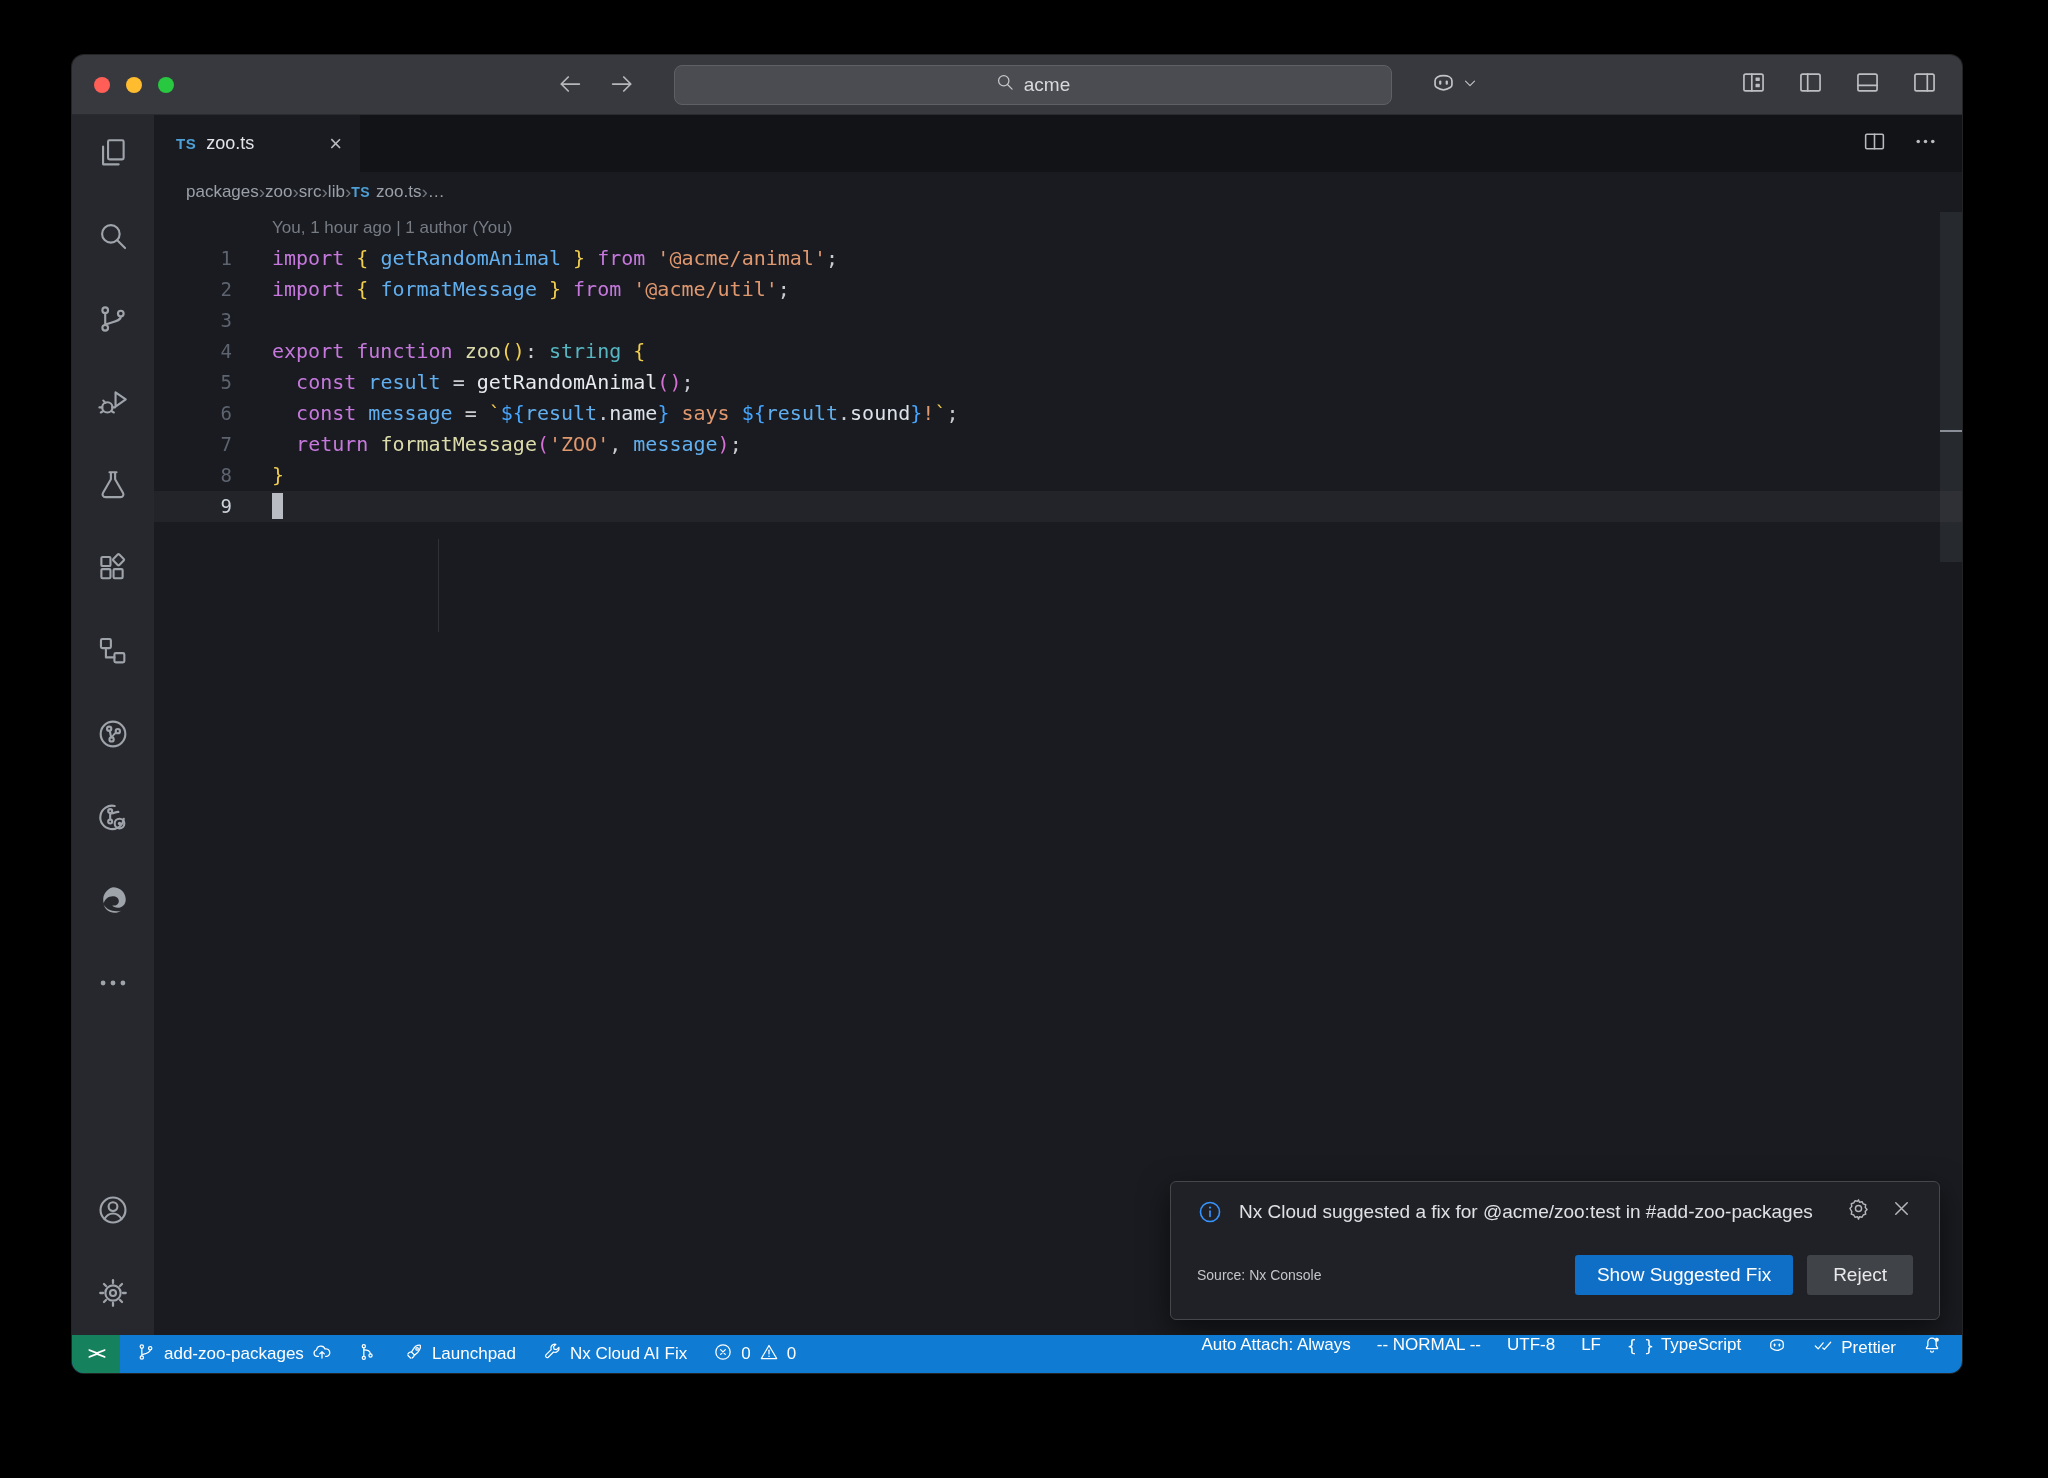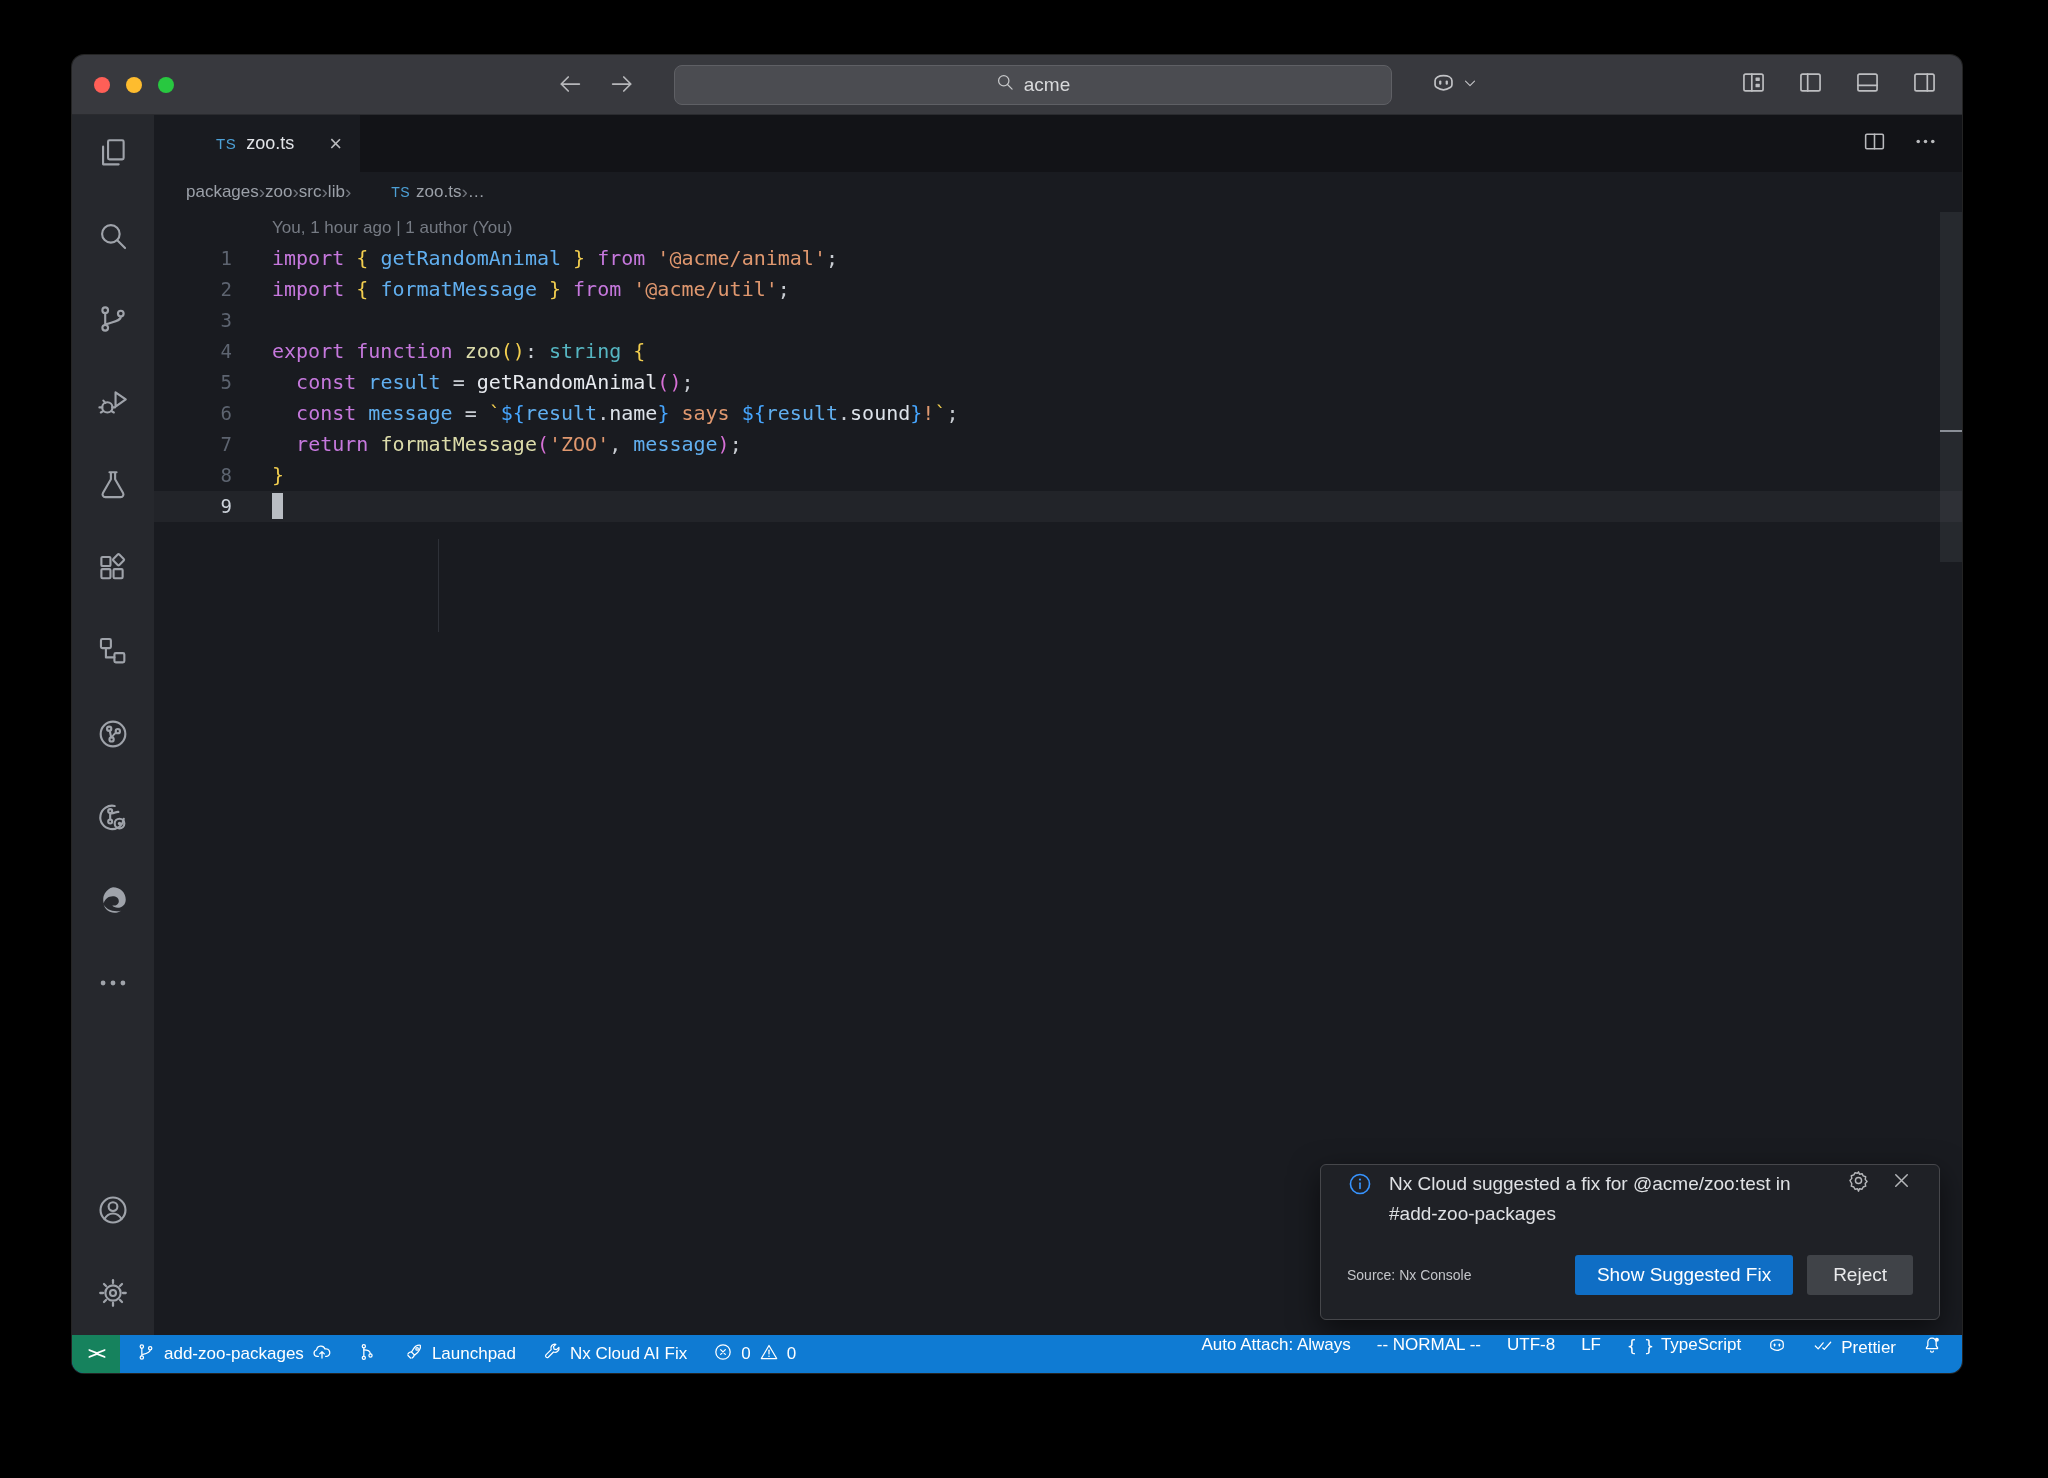--- a/index.html
+++ b/index.html
@@ -45,7 +45,7 @@
   .tabstrip { height:57px; flex:0 0 57px; background:#121317; display:flex; align-items:stretch; position:relative; }
   .tab { width:206px; background:#191b20; display:flex; align-items:center; padding:0 18px 0 22px;
          color:#e2e4e8; font-size:18px; gap:10px; }
-  .ts-badge { color:#4da0d6; font-weight:normal; font-size:15px; letter-spacing:.5px;margin-left:40px; }
+  .ts-badge { color:#4da0d6; font-weight:bold; font-size:15px; letter-spacing:.5px; }
   .tab-close { margin-left:auto; color:#b9babd; font-size:22px; line-height:1; }
   .tab-actions { position:absolute; right:24px; top:0; bottom:0; display:flex; align-items:center; gap:26px; color:#b9babd; }
   .tab-actions svg { width:25px; height:25px; }

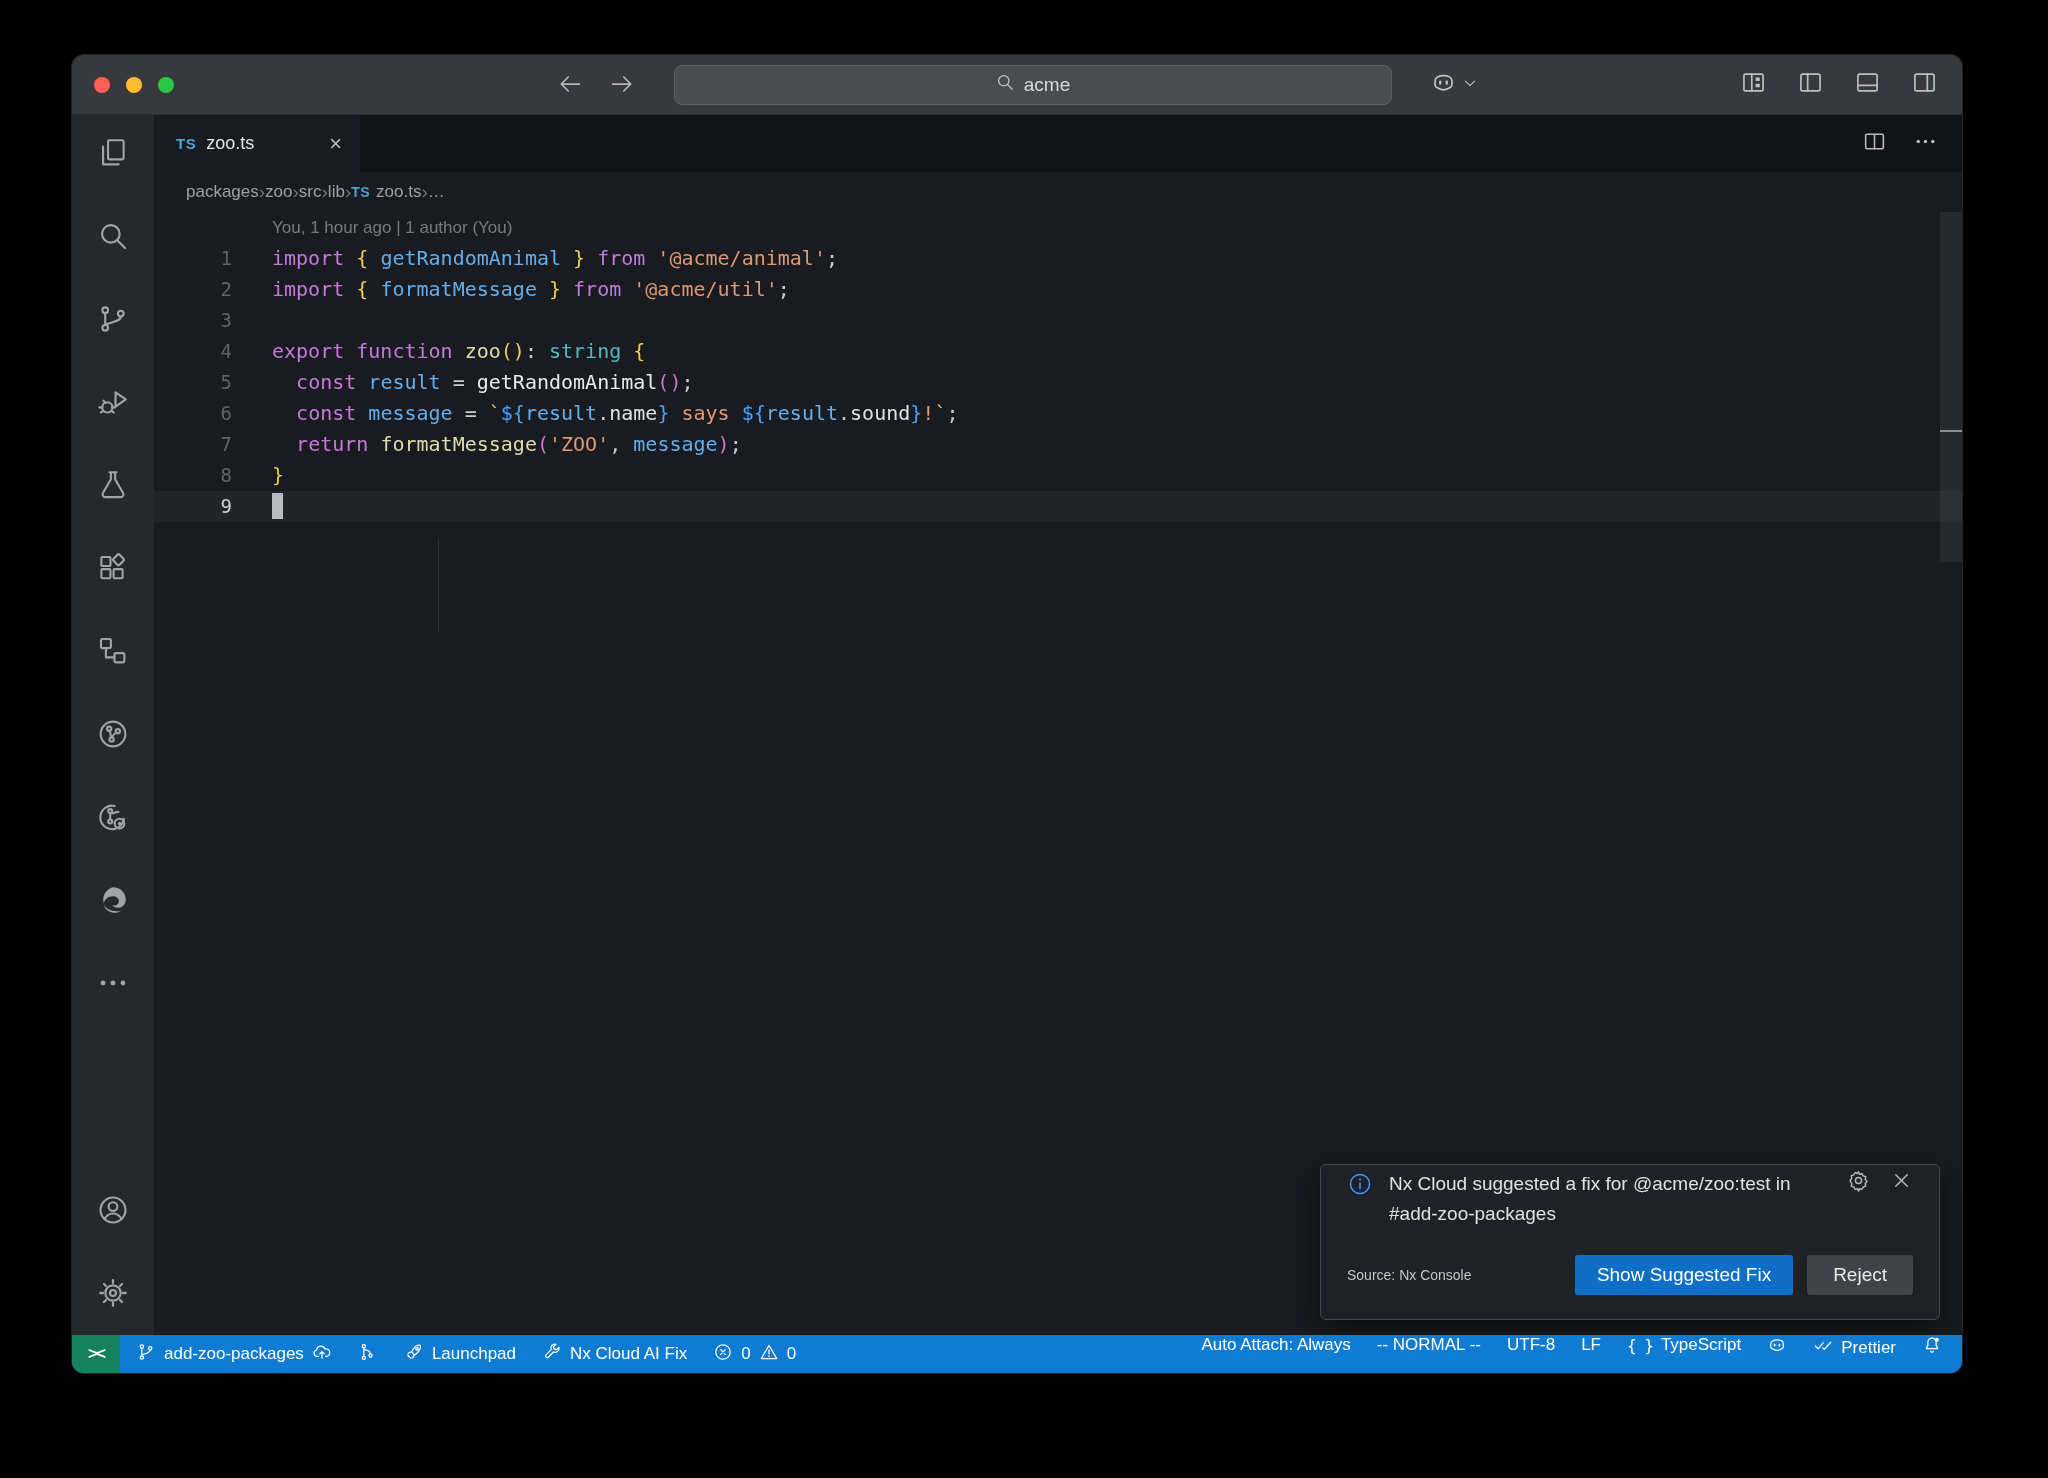--- a/index.html
+++ b/index.html
@@ -77,9 +77,9 @@
   .scrollbar .mark { position:absolute; left:0; right:0; top:218px; height:2px; background:#8a8f97; }
 
   
-  .toast { position:absolute; right:22px; bottom:15px; width:620px; background:#1f2126;
+  .toast { position:absolute; right:22px; bottom:15px; width:770px; background:#1f2126;
            border:1px solid #46474b; border-radius:6px; box-shadow:0 10px 30px rgba(0,0,0,.55);
-           padding:4px 26px 24px 26px; color:#dfe1e4; }
+           padding:15px 26px 24px 26px; color:#dfe1e4; }
   .toast-row1 { display:flex; align-items:flex-start; }
   .toast-info { flex:0 0 26px; margin-top:2px; color:#3794ff; }
   .toast-info svg { width:26px; height:26px; }

